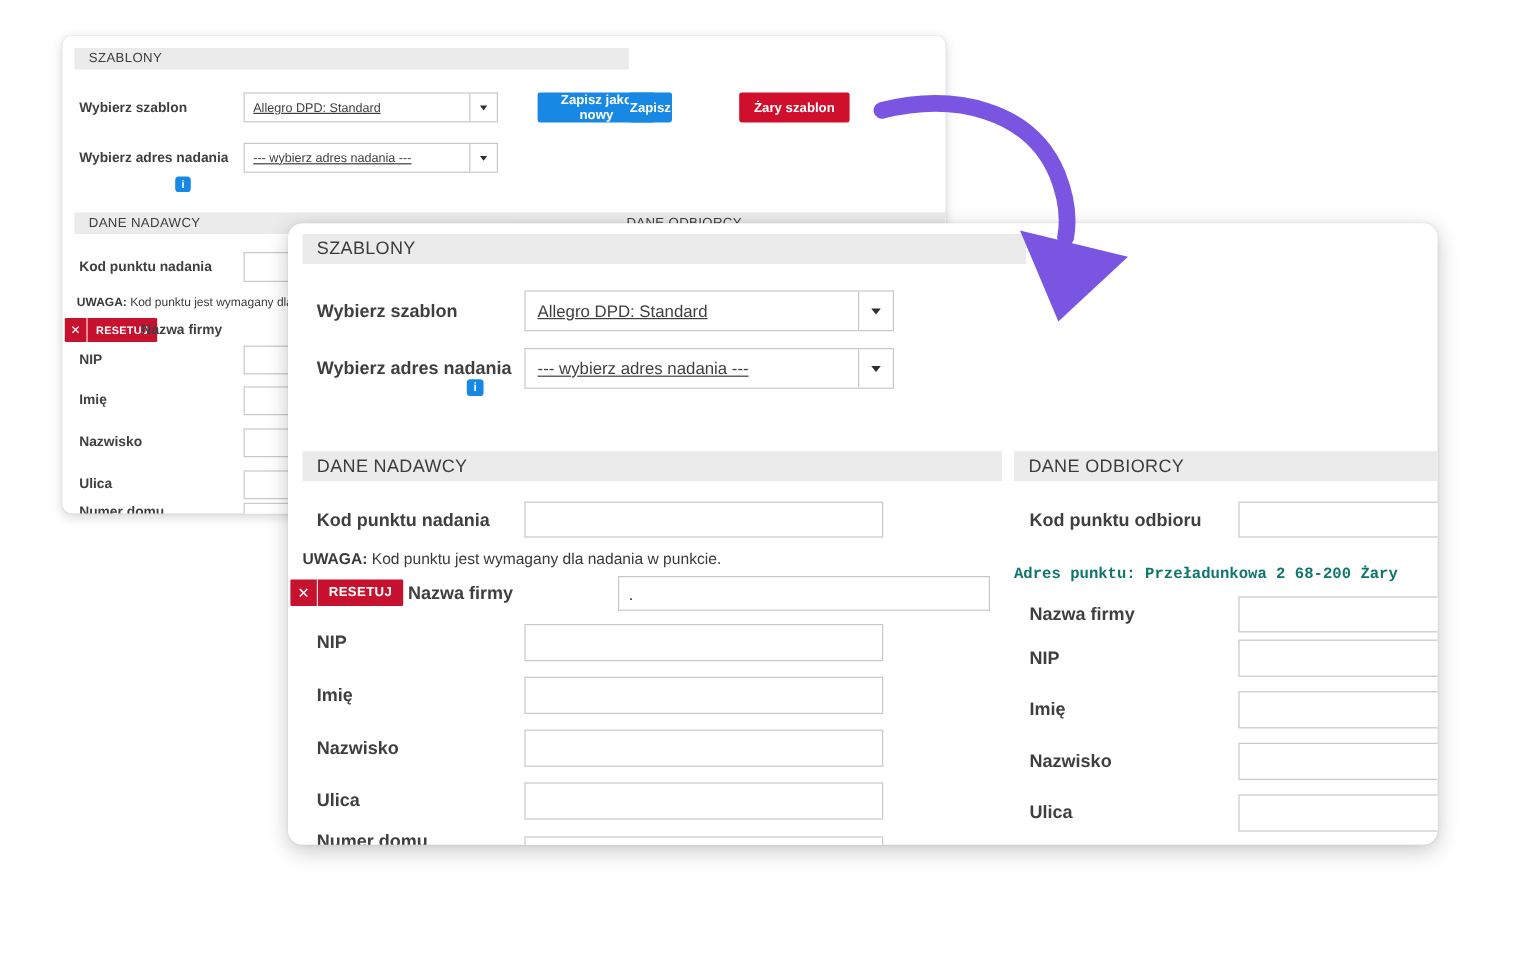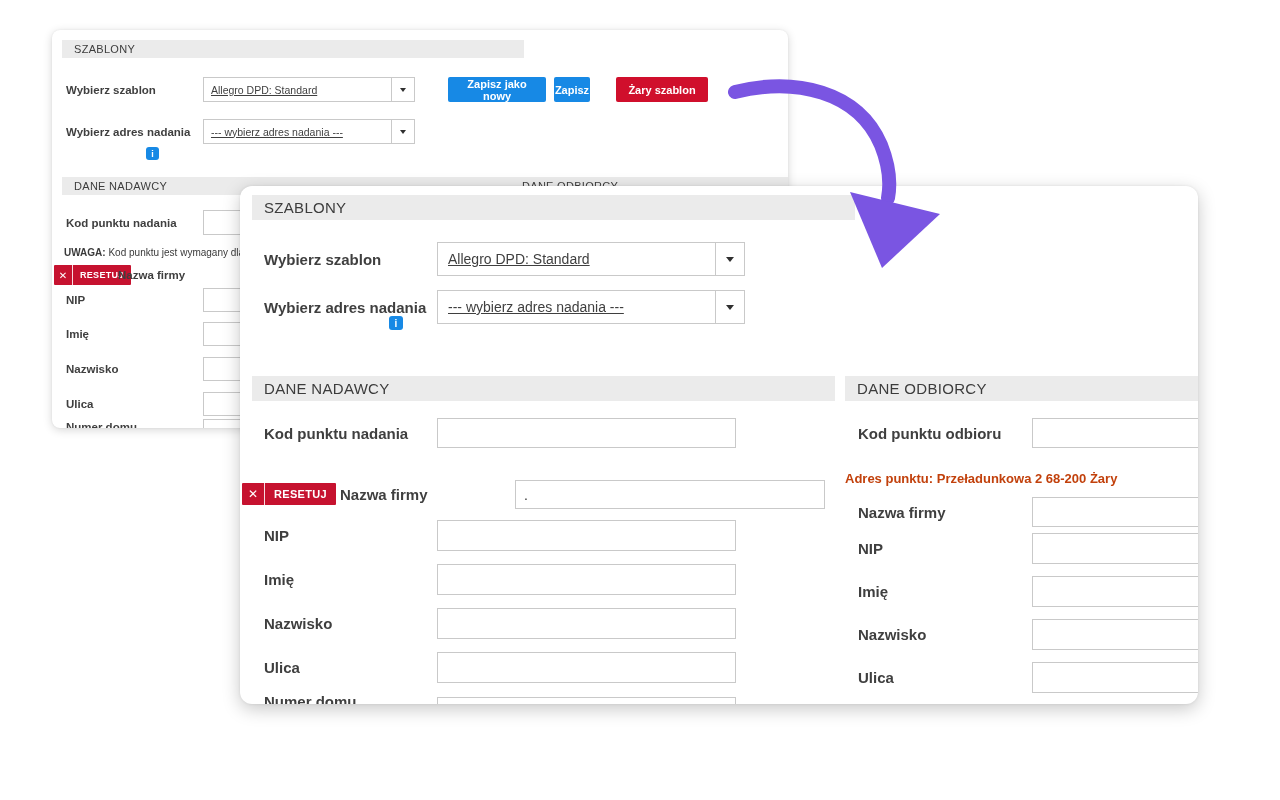--- a/index.html
+++ b/index.html
@@ -69,7 +69,7 @@
       </span>
   </div>
   <button class="btn blue" style="left:396px;top:47px;width:98px;height:25px;">Zapisz jako nowy</button>
-  <button class="btn blue" style="left:502px;top:47px;width:36px;height:25px;">Zapisz</button>
+  <button class="btn blue" style="left:472px;top:47px;width:36px;height:25px;">Zapisz</button>
   <button class="btn red" style="left:564px;top:47px;width:92px;height:25px;">Żary szablon</button>
 
   <div class="lbl" style="left:14px;top:89px;height:25px;">Wybierz adres nadania</div>

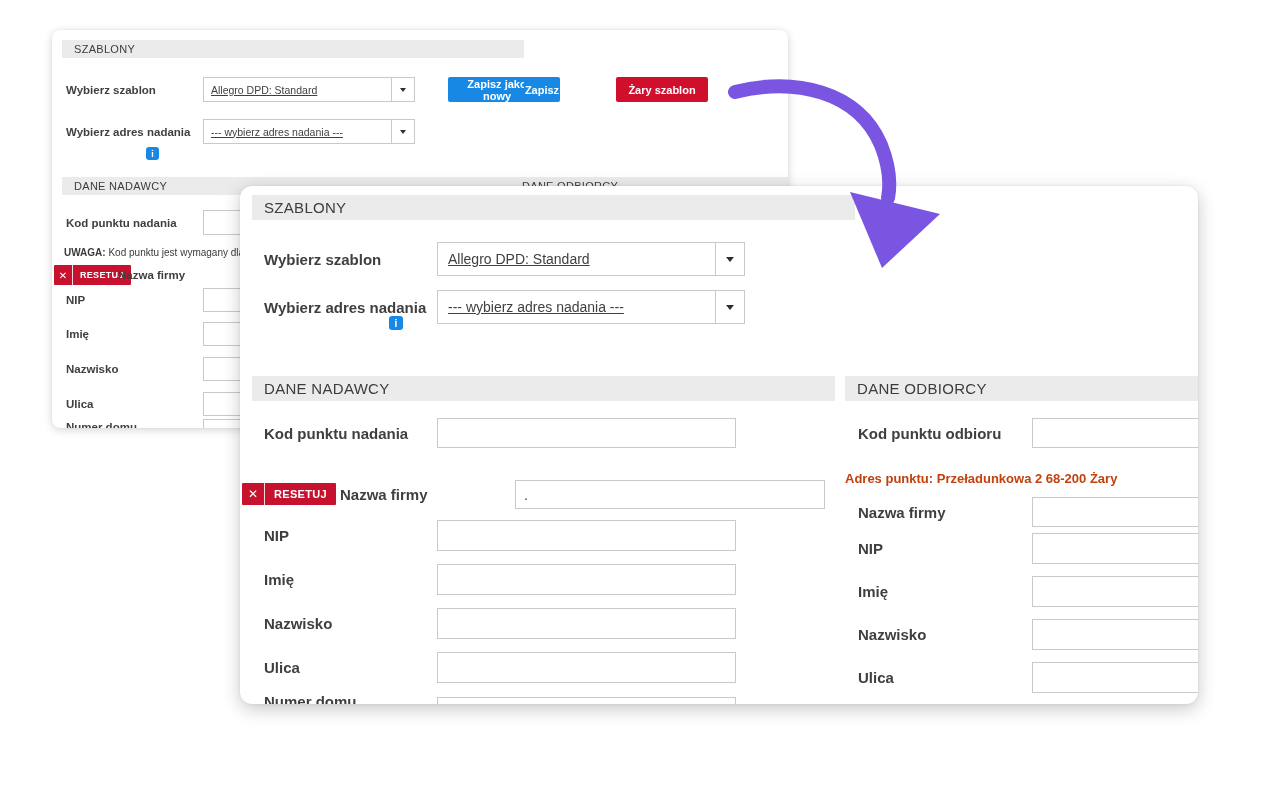--- a/index.html
+++ b/index.html
@@ -150,6 +150,9 @@
   <div class="lbl" style="left:24px;top:232px;height:30px;">Kod punktu nadania</div>
   <input class="inp" style="left: 197px; top: 232px; width: 299px; height: 30px;">
 
+  <div class="note" style="left:12px;top:272px;">
+    <b>UWAGA:</b><span> Kod punktu jest wymagany dla nadania w punkcie.</span>
+  </div>
 
   <div class="reset" style="left:2px;top:297px;height:22px;">
     <span class="x">✕</span>

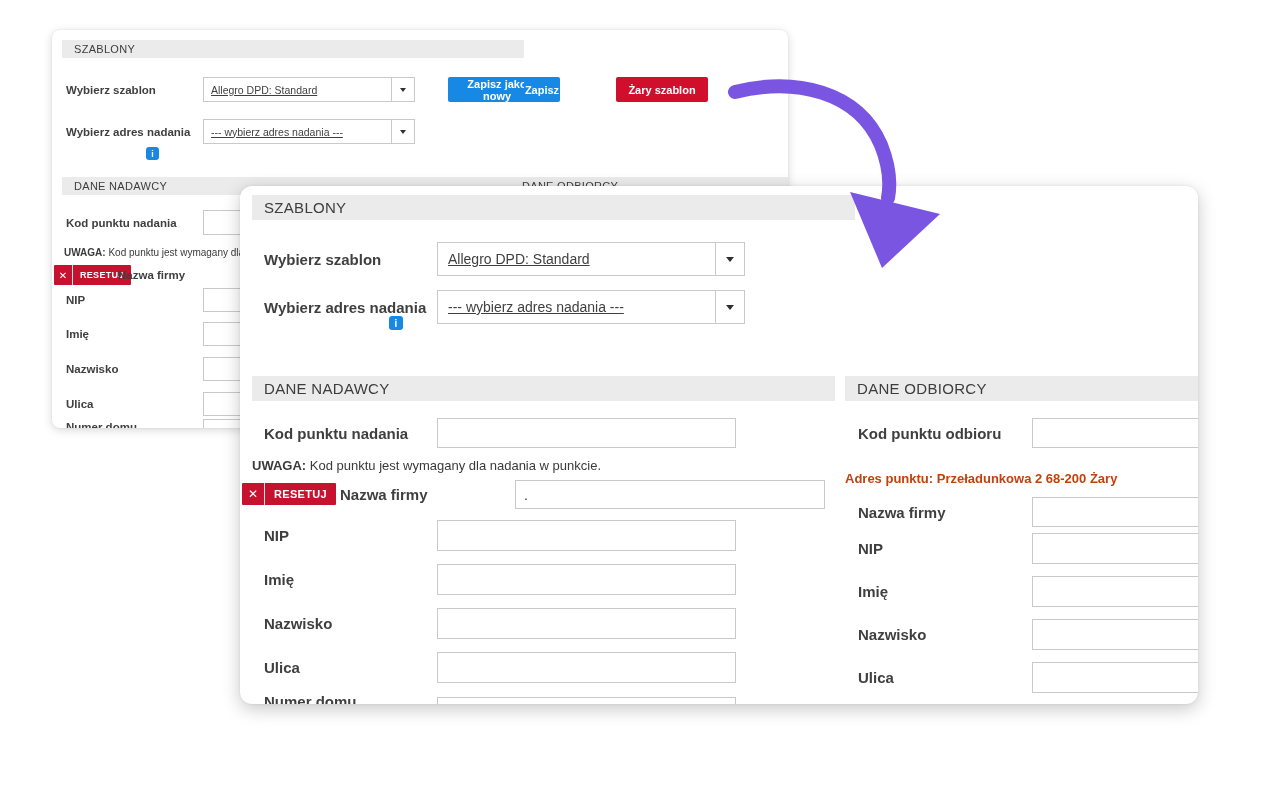--- a/index.html
+++ b/index.html
@@ -51,7 +51,7 @@
   .note{position:absolute;color:#3a3a3a;white-space:nowrap;}
   .front .note{font-size:13px;}
   .back  .note{font-size:10px;}
-  .note.bold{font-weight:bold;color:#c2410c;}
+  .note.bold{font-weight:bold;color:#0f766e;font-family:Liberation Mono, monospace;}
 </style>
 </head>
 <body>

